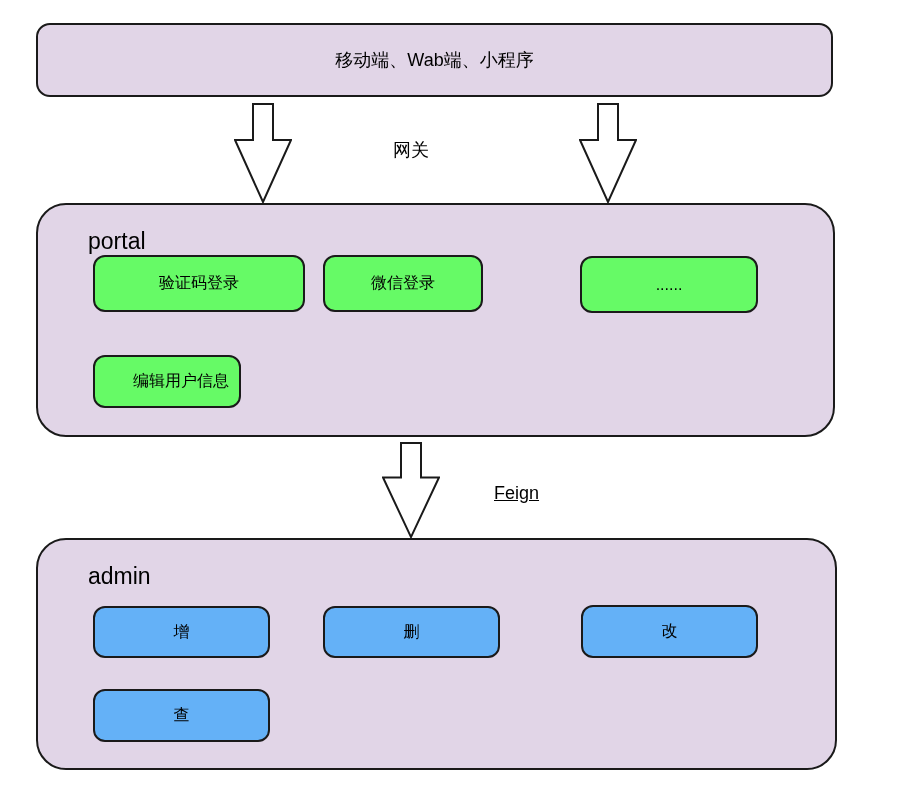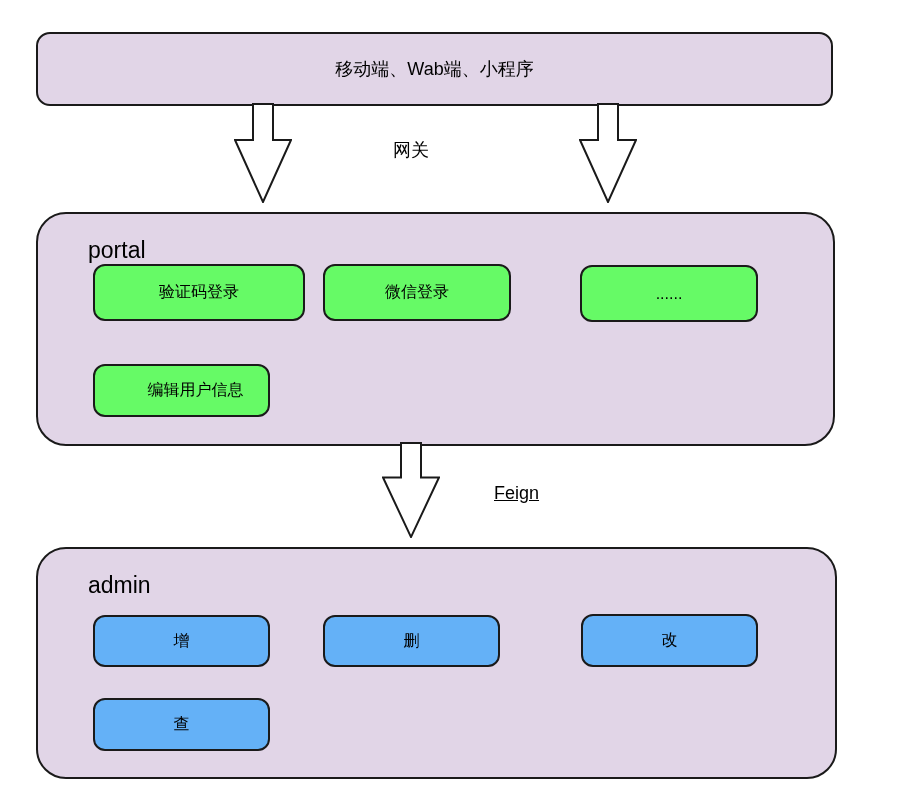--- a/index.html
+++ b/index.html
@@ -19,7 +19,7 @@
     background: #ffffff;
     overflow: hidden;
   }
-  .abs { position: absolute; margin-top: 9px; }
+  .abs { position: absolute; }
   .node {
     border: 2px solid var(--border);
     display: flex;

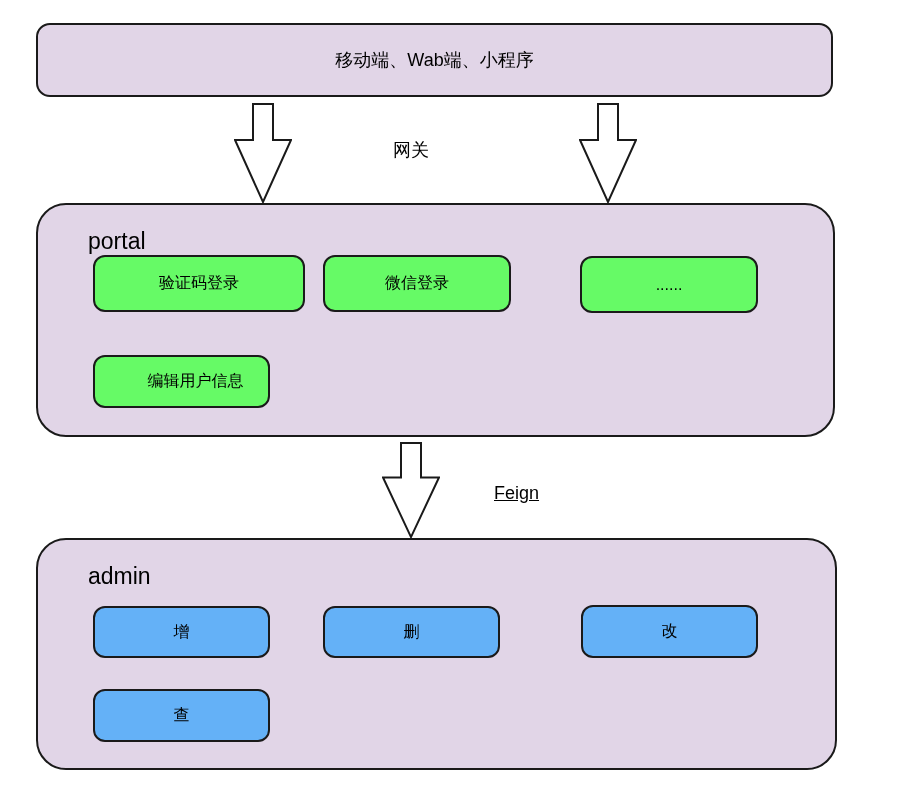--- a/index.html
+++ b/index.html
@@ -93,7 +93,7 @@
   <div class="abs node sub-node green" style="left:93px; top:255px; width:212px; height:57px;">
     <span>验证码登录</span>
   </div>
-  <div class="abs node sub-node green" style="left:323px; top:255px; width:188px; height:57px;">
+  <div class="abs node sub-node green" style="left:323px; top:255px; width:160px; height:57px;">
     <span>微信登录</span>
   </div>
   <div class="abs node sub-node green" style="left:580px; top:256px; width:178px; height:57px;">

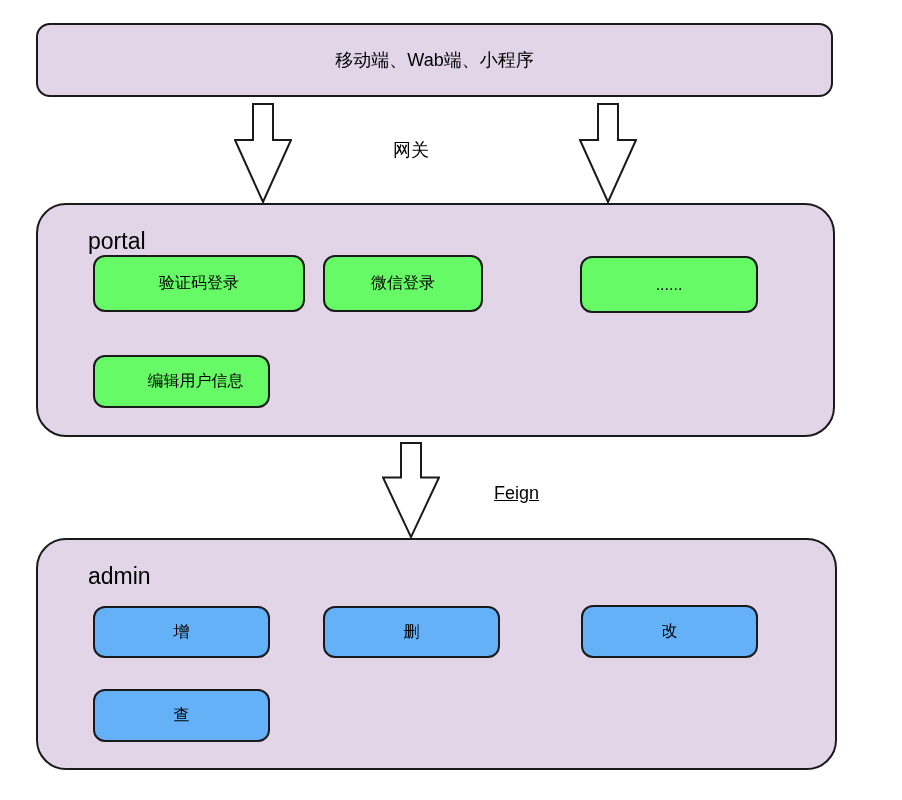--- a/index.html
+++ b/index.html
@@ -99,7 +99,7 @@
   <div class="abs node sub-node green" style="left:580px; top:256px; width:178px; height:57px;">
     <span>......</span>
   </div>
-  <div class="abs node sub-node green" style="left:93px; top:355px; width:177px; height:53px;padding-left:28px;">
+  <div class="abs node sub-node green" style="left:93px; top:355px; width:148px; height:53px;padding-left:28px;">
     <span>编辑用户信息</span>
   </div>
 

